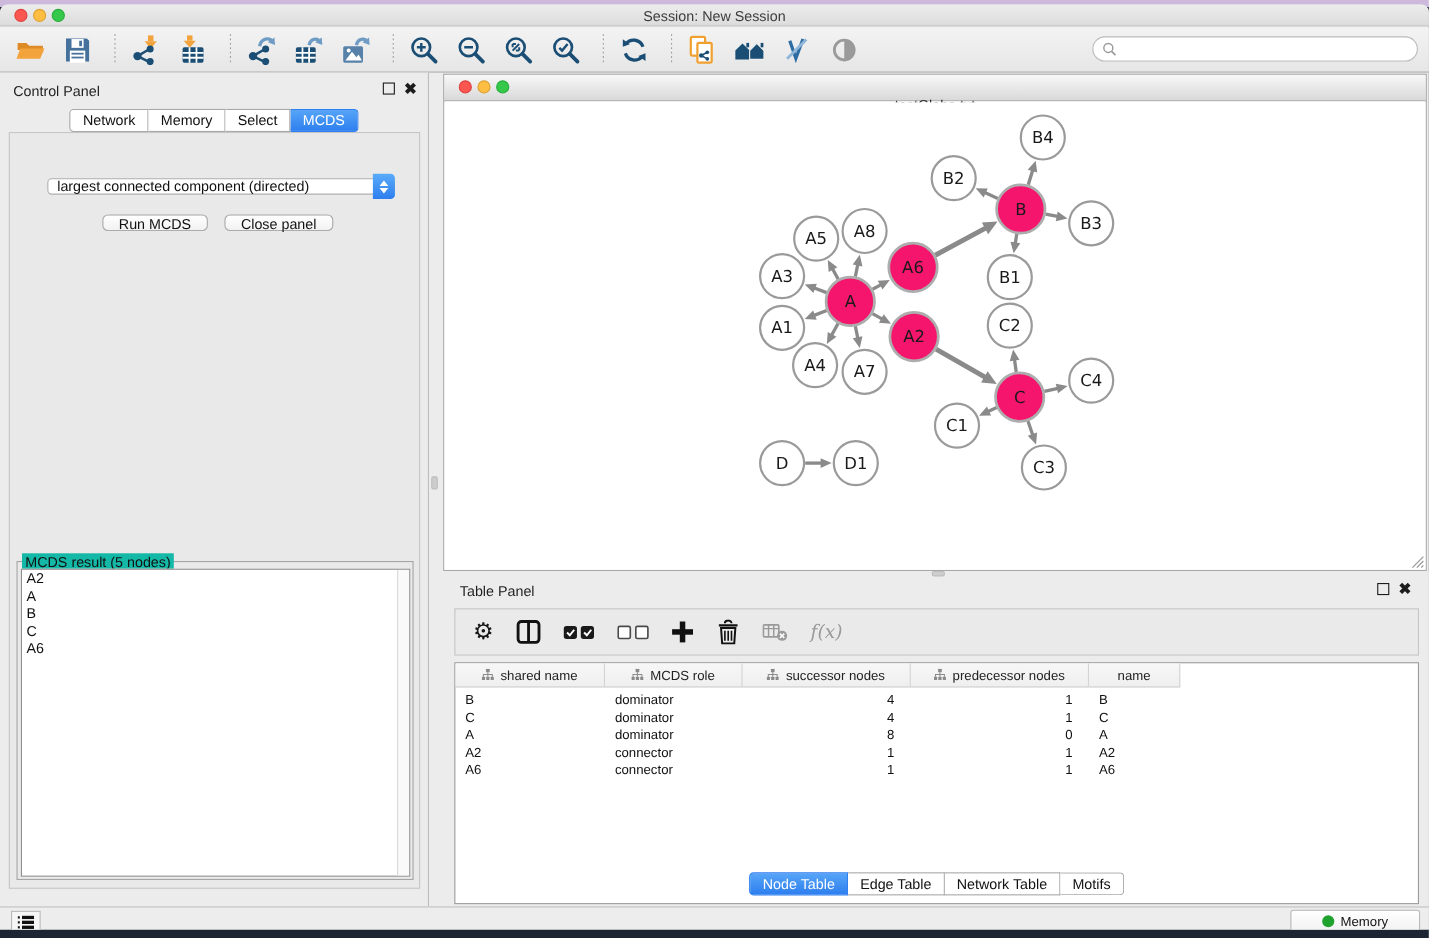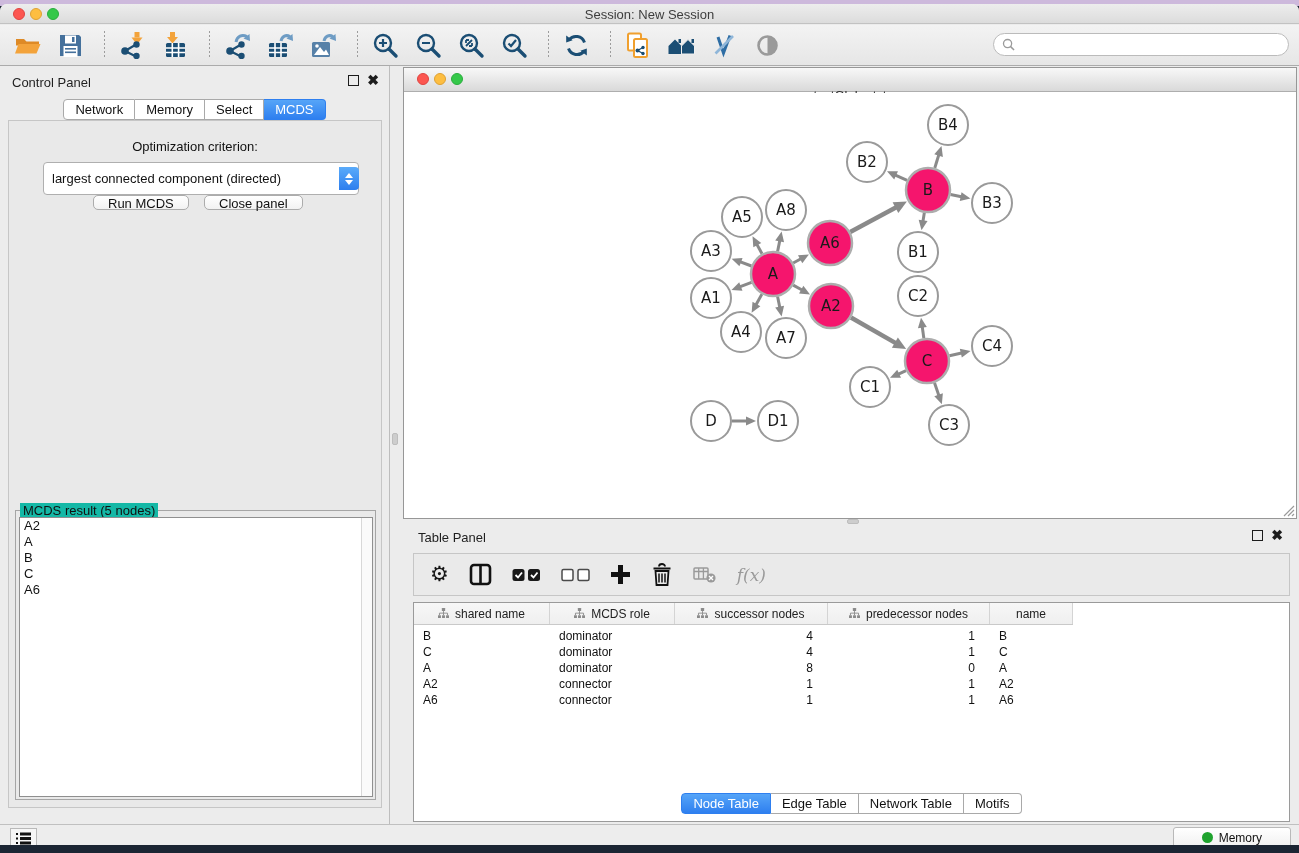--- a/index.html
+++ b/index.html
@@ -260,7 +260,6 @@
           <div class="tab selected">MCDS</div>
         </div>
     <div class="cp-body">
-      <div class="opt-label">Optimization criterion:</div>
       <div class="dropdown">
         <div class="dd-text">largest connected component (directed)</div>
         <div class="dd-stepper">

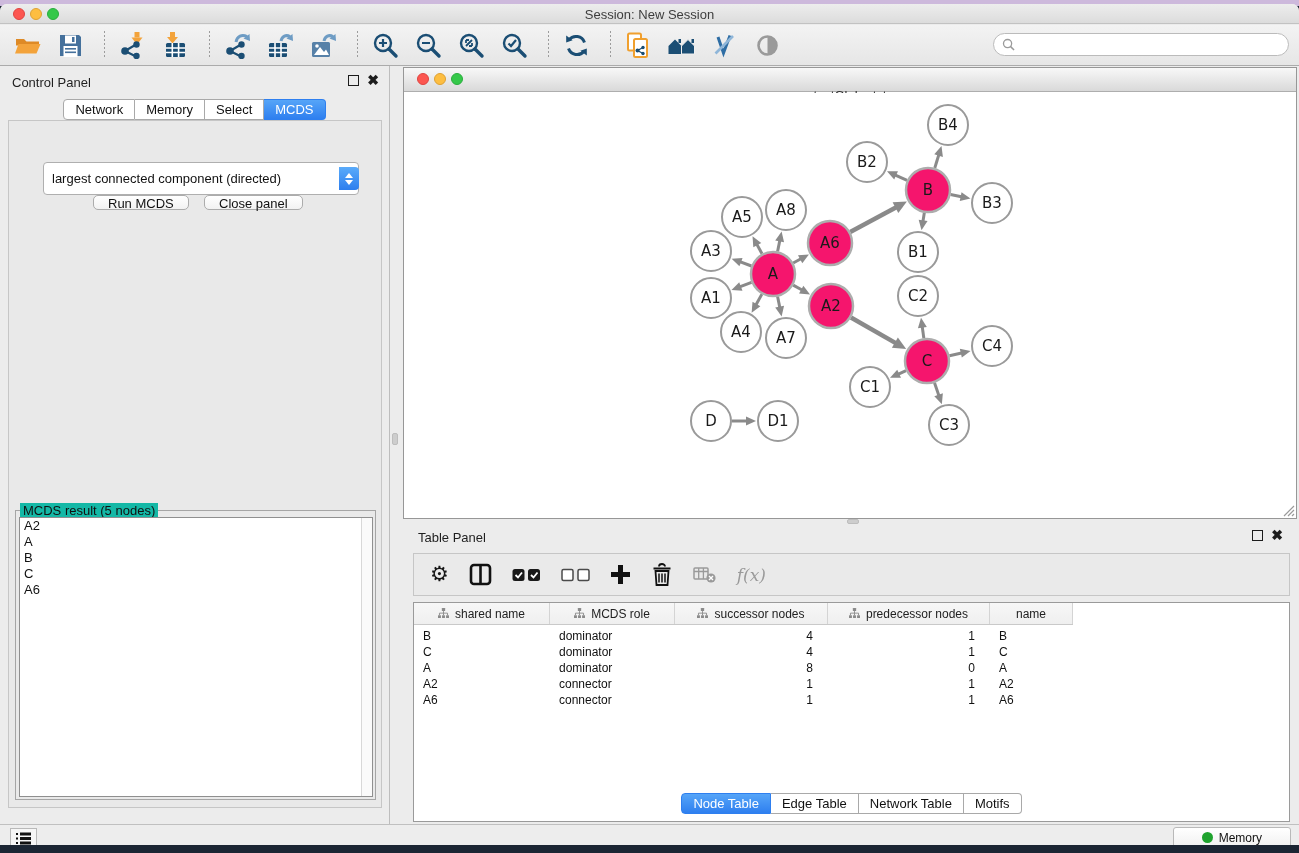--- a/index.html
+++ b/index.html
@@ -49,7 +49,7 @@
              background:#E9E9E9; border:1px solid #C6C6C6; }
   .opt-label { position:absolute; left:0; width:100%; top:18px; text-align:center;
                font-size:13px; color:#111; }
-  .dropdown { position:absolute; left:34px; top:41px; width:316px; height:33px; background:#fff;
+  .dropdown { position:absolute; left:34px; top:41px; width:316px; height:15px; background:#fff;
               border:1px solid #AFAFAF; border-radius:4px; display:flex; align-items:center; }
   .dropdown .dd-text { font-size:13px; color:#111; padding-left:8px; flex:1;
                        white-space:nowrap; overflow:hidden; }

